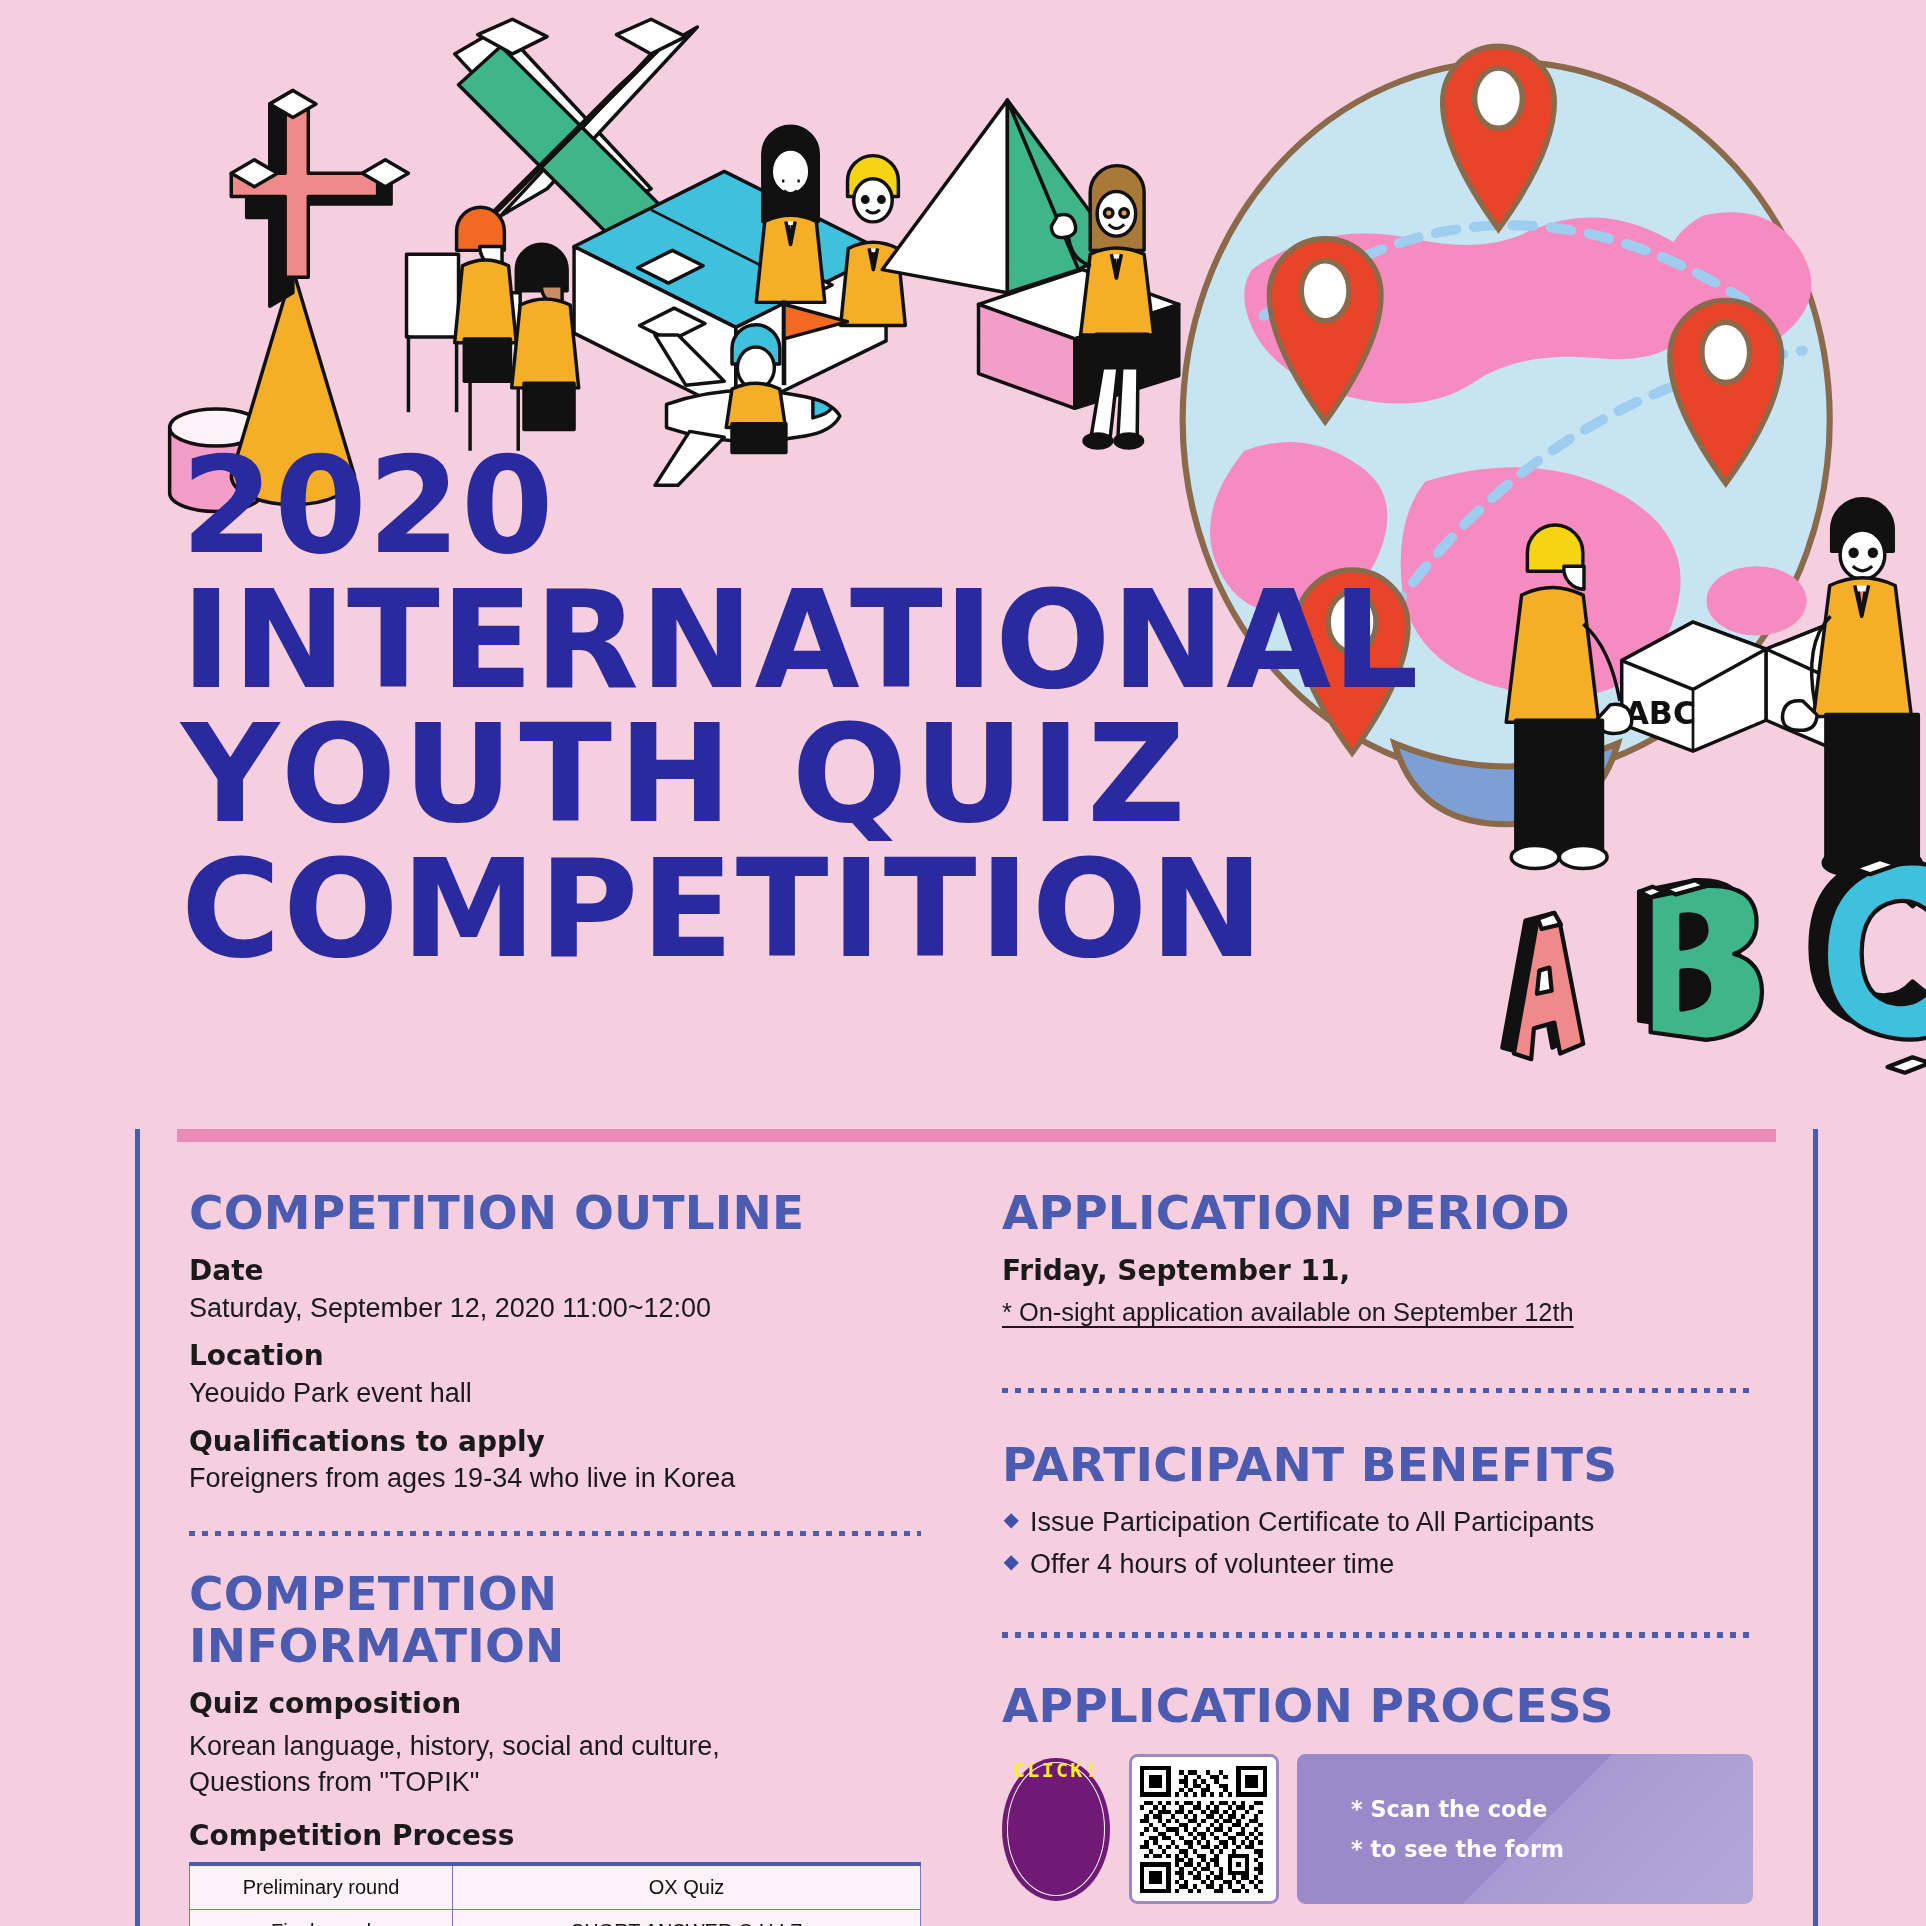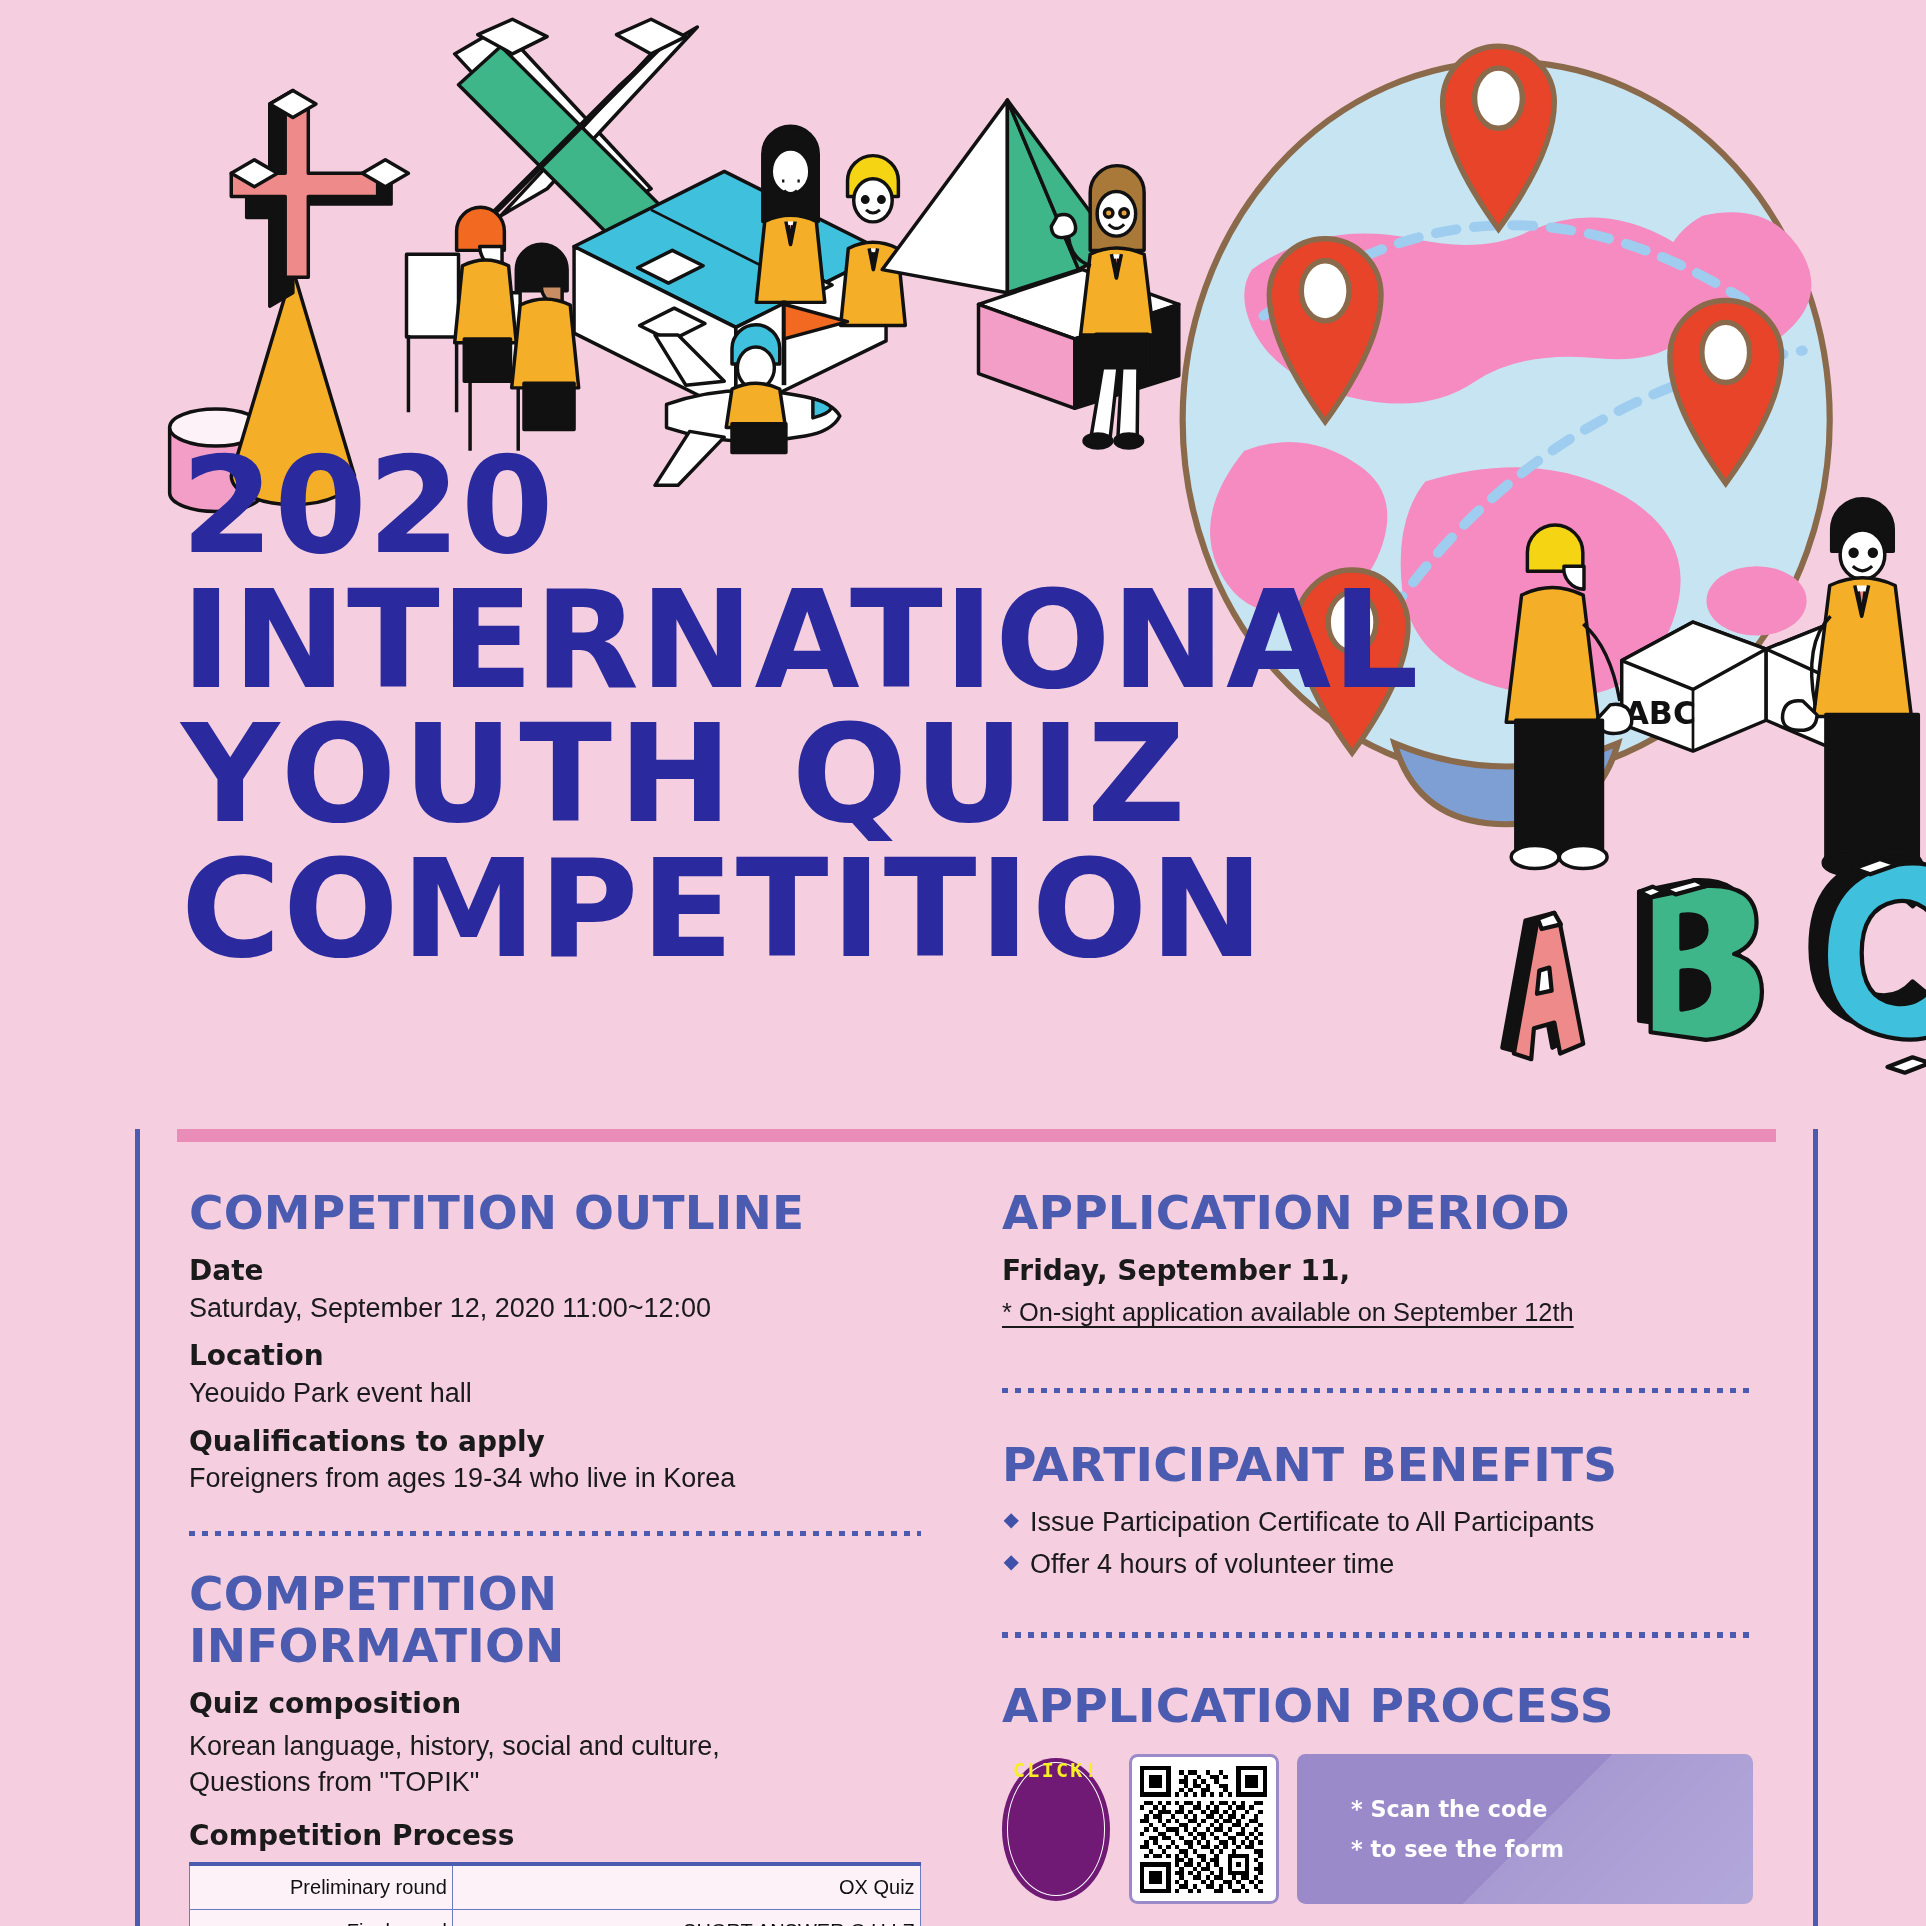--- a/index.html
+++ b/index.html
@@ -121,7 +121,7 @@
     border: 1.2px solid #6d7bc0;
     font-size: 20px;
     color: #111;
-    text-align: right;
+    text-align: center;
     padding: 10px 5.4px;
   }
   table.process-table td:first-child { width: 36%; }

